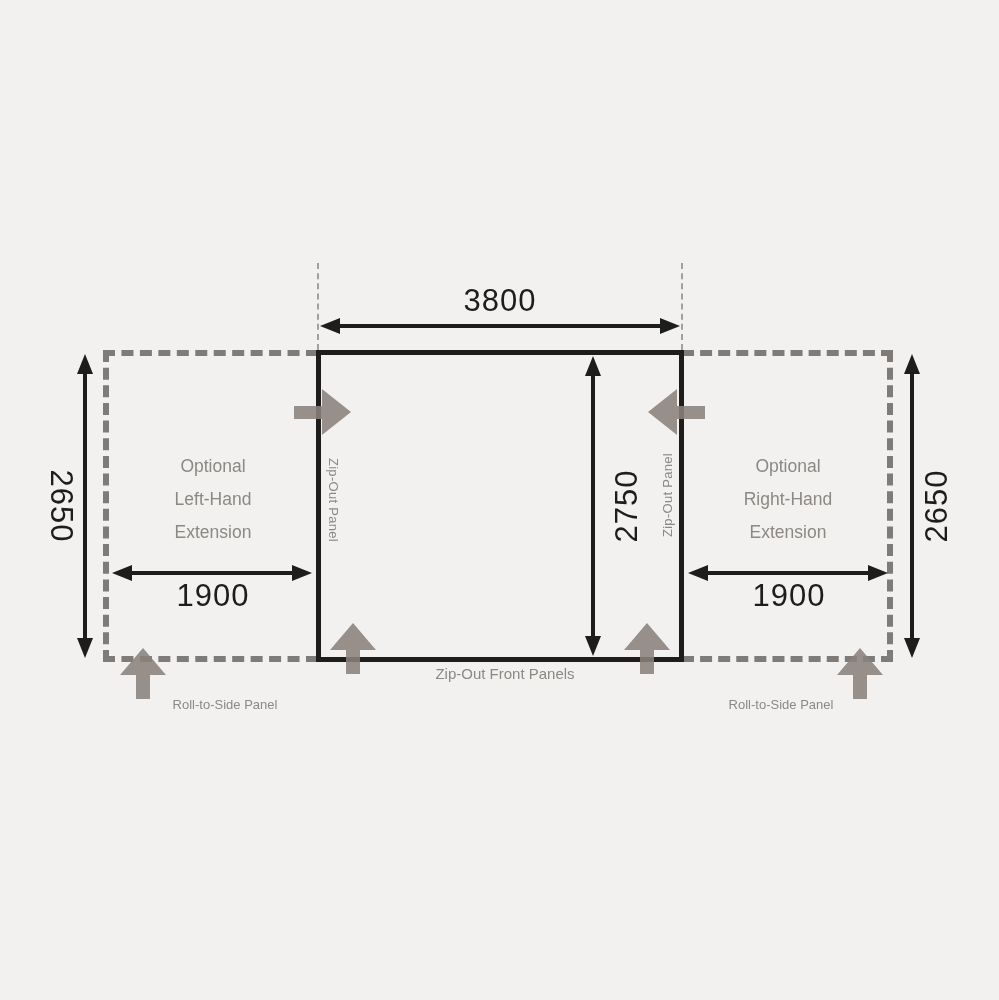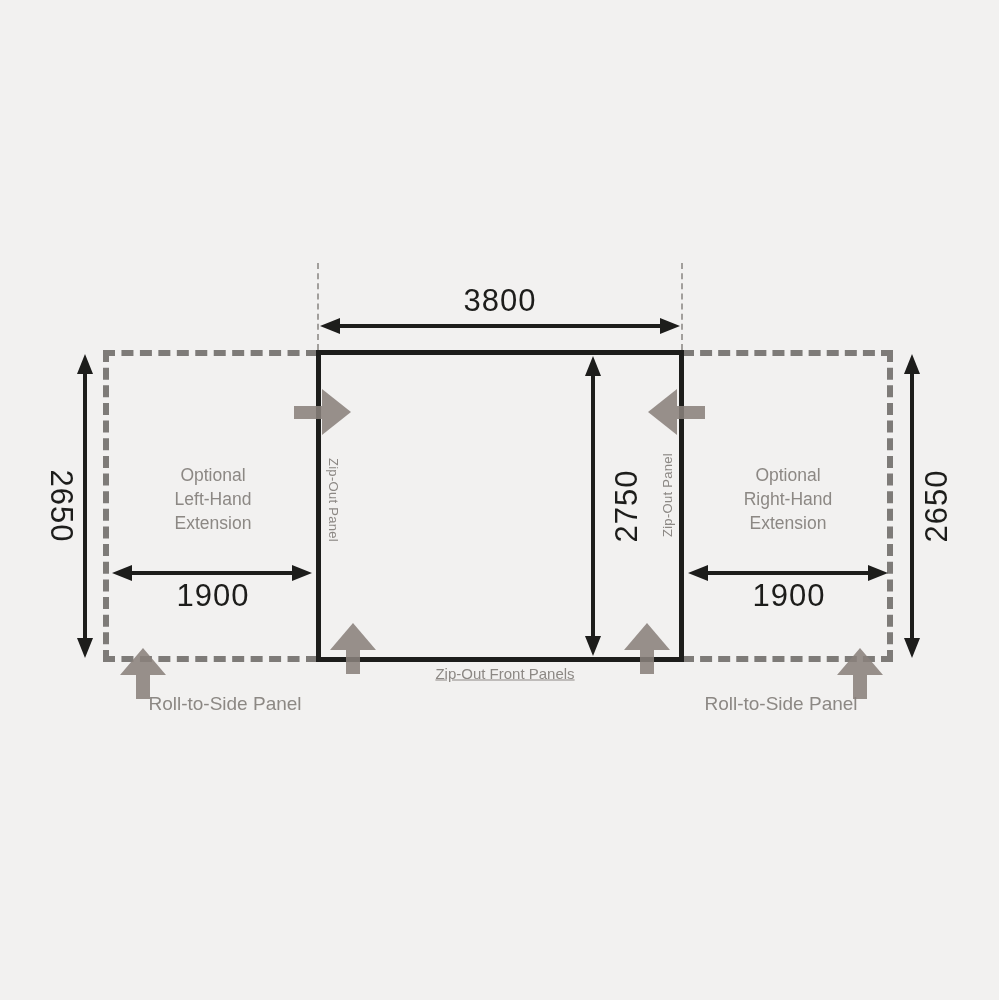--- a/index.html
+++ b/index.html
@@ -49,7 +49,7 @@
   .gtext{position:absolute;color:var(--gtext);transform:translate(-50%,-50%);white-space:pre-line;text-align:center;}
   .gtext.rot-cw{transform:translate(-50%,-50%) rotate(90deg);white-space:nowrap;}
   .gtext.rot-ccw{transform:translate(-50%,-50%) rotate(-90deg);white-space:nowrap;}
-  .ext-label{font-size:17.5px;line-height:24px;}
+  .ext-label{font-size:17.5px;line-height:33px;}
   .panel-label{font-size:13px;letter-spacing:.3px;}
   .front-label{font-size:15px;text-decoration:underline;}
   .roll-label{font-size:19px;text-align:center;}

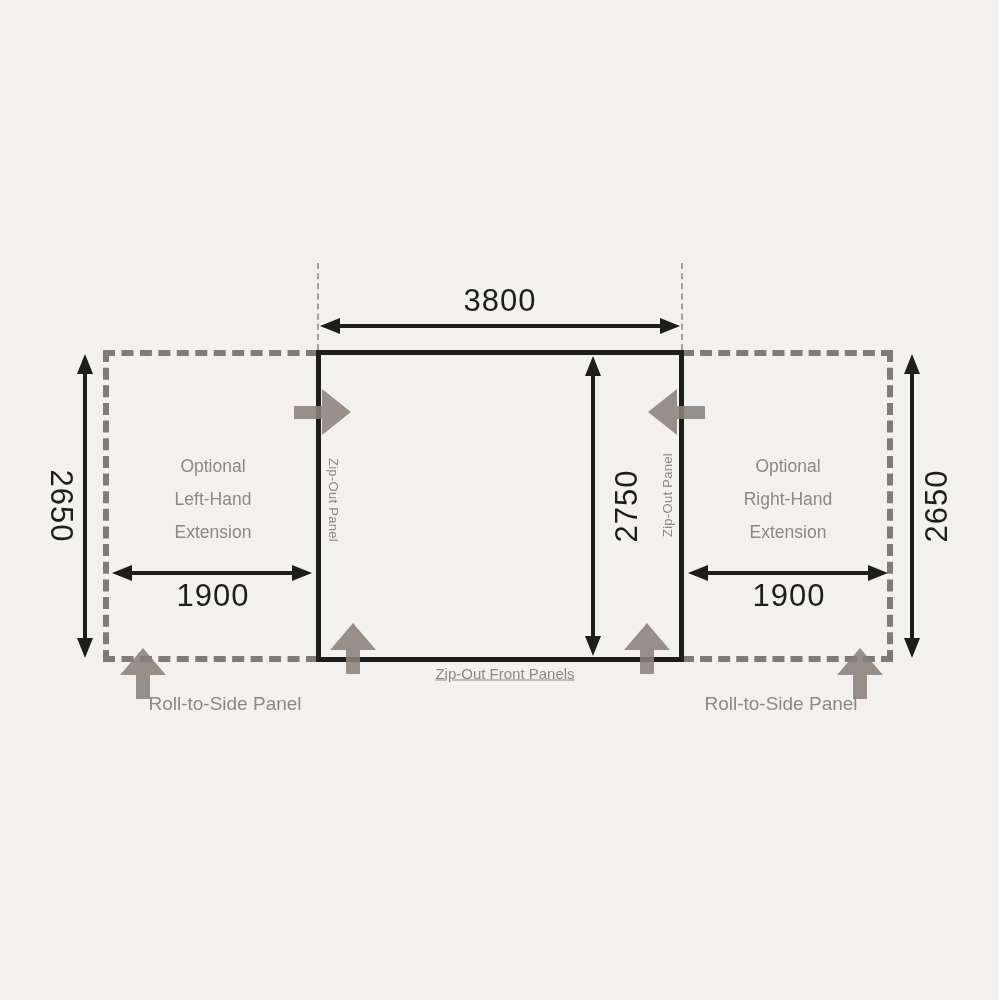--- a/index.html
+++ b/index.html
@@ -51,7 +51,7 @@
   .gtext.rot-ccw{transform:translate(-50%,-50%) rotate(-90deg);white-space:nowrap;}
   .ext-label{font-size:17.5px;line-height:33px;}
   .panel-label{font-size:13px;letter-spacing:.3px;}
-  .front-label{font-size:15px;text-decoration:underline;}
+  .front-label{font-size:15px;}
   .roll-label{font-size:19px;text-align:center;}
 
   

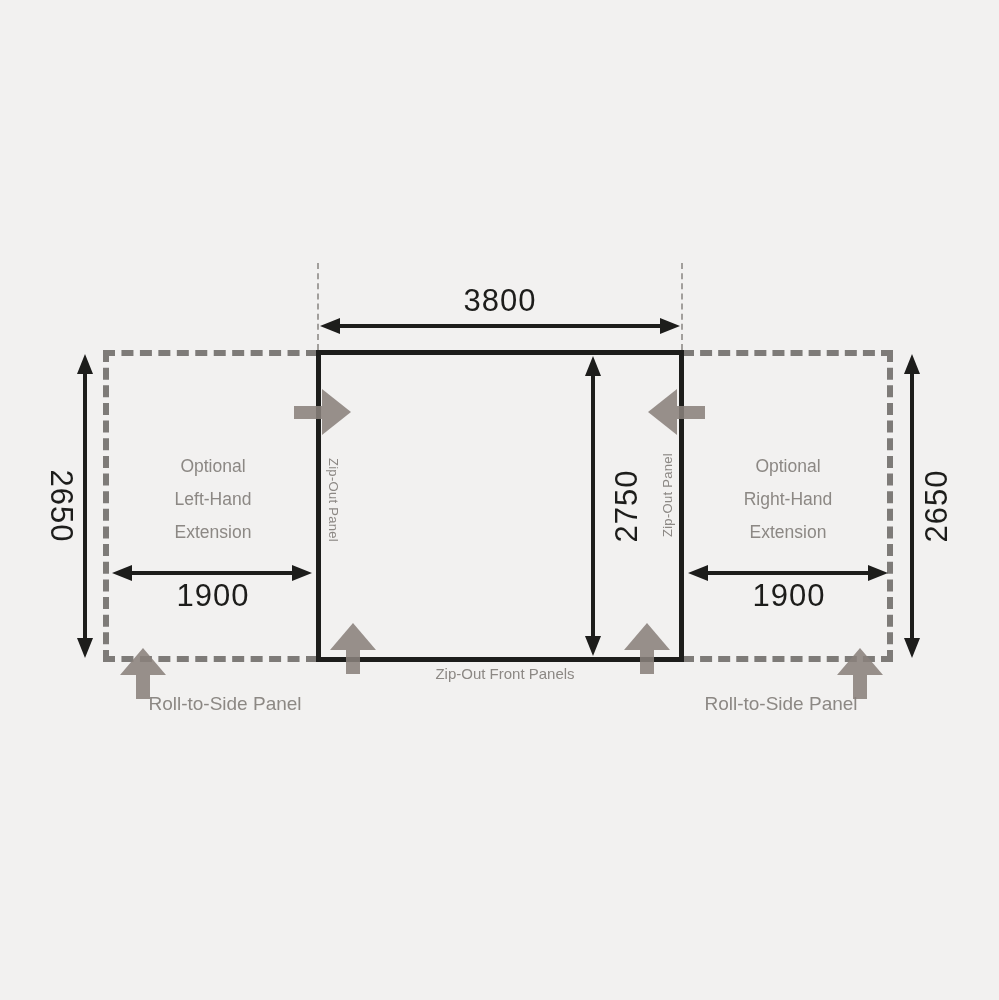--- a/index.html
+++ b/index.html
@@ -52,7 +52,7 @@
   .ext-label{font-size:17.5px;line-height:33px;}
   .panel-label{font-size:13px;letter-spacing:.3px;}
   .front-label{font-size:15px;}
-  .roll-label{font-size:19px;text-align:center;}
+  .roll-label{font-size:13px;text-align:center;}
 
   
   .garrow{position:absolute;opacity:.87;}

